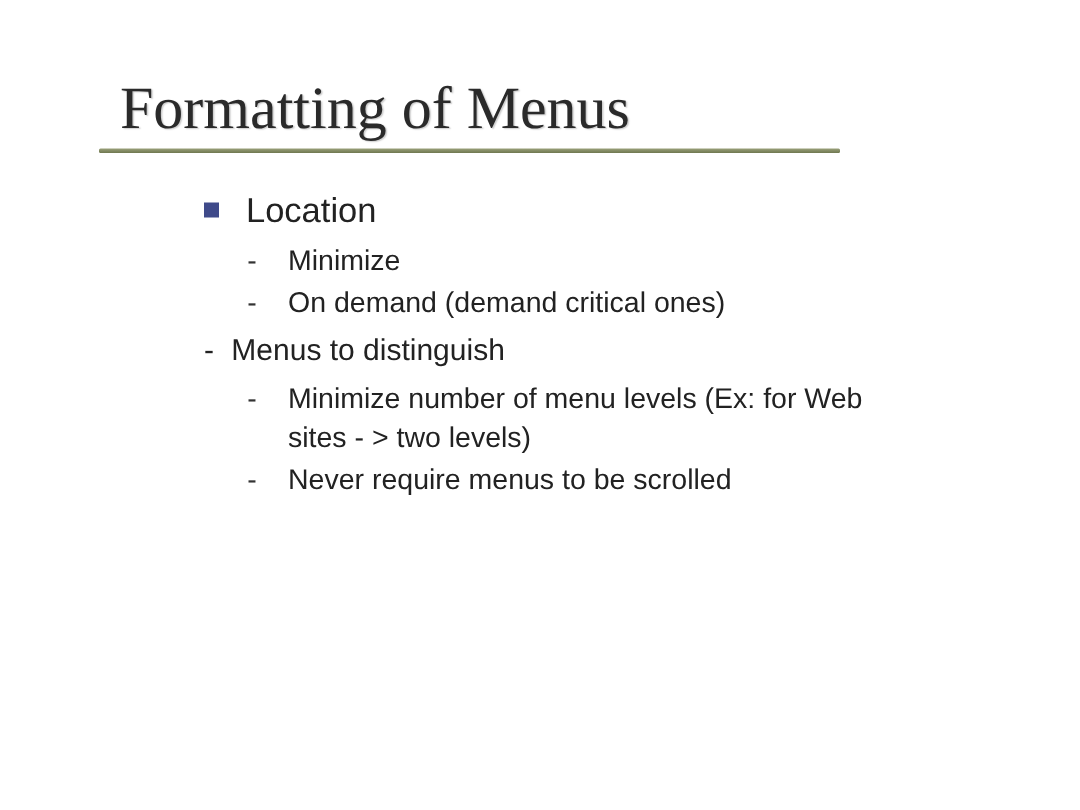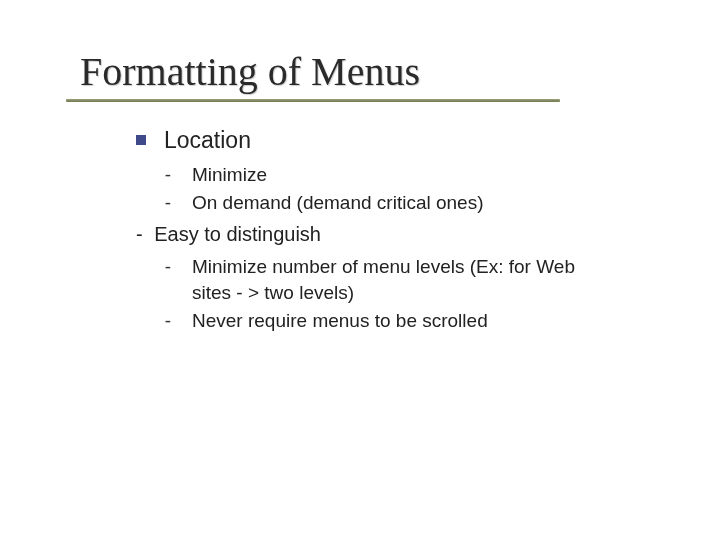--- a/index.html
+++ b/index.html
@@ -112,7 +112,7 @@
 
     <div class="lvl0dash">
       <span class="dash">-</span>
-      <span class="txt">Easy to distinguish</span>
+      <span class="txt">Menus to distinguish</span>
     </div>
 
     <div class="lvl2">

